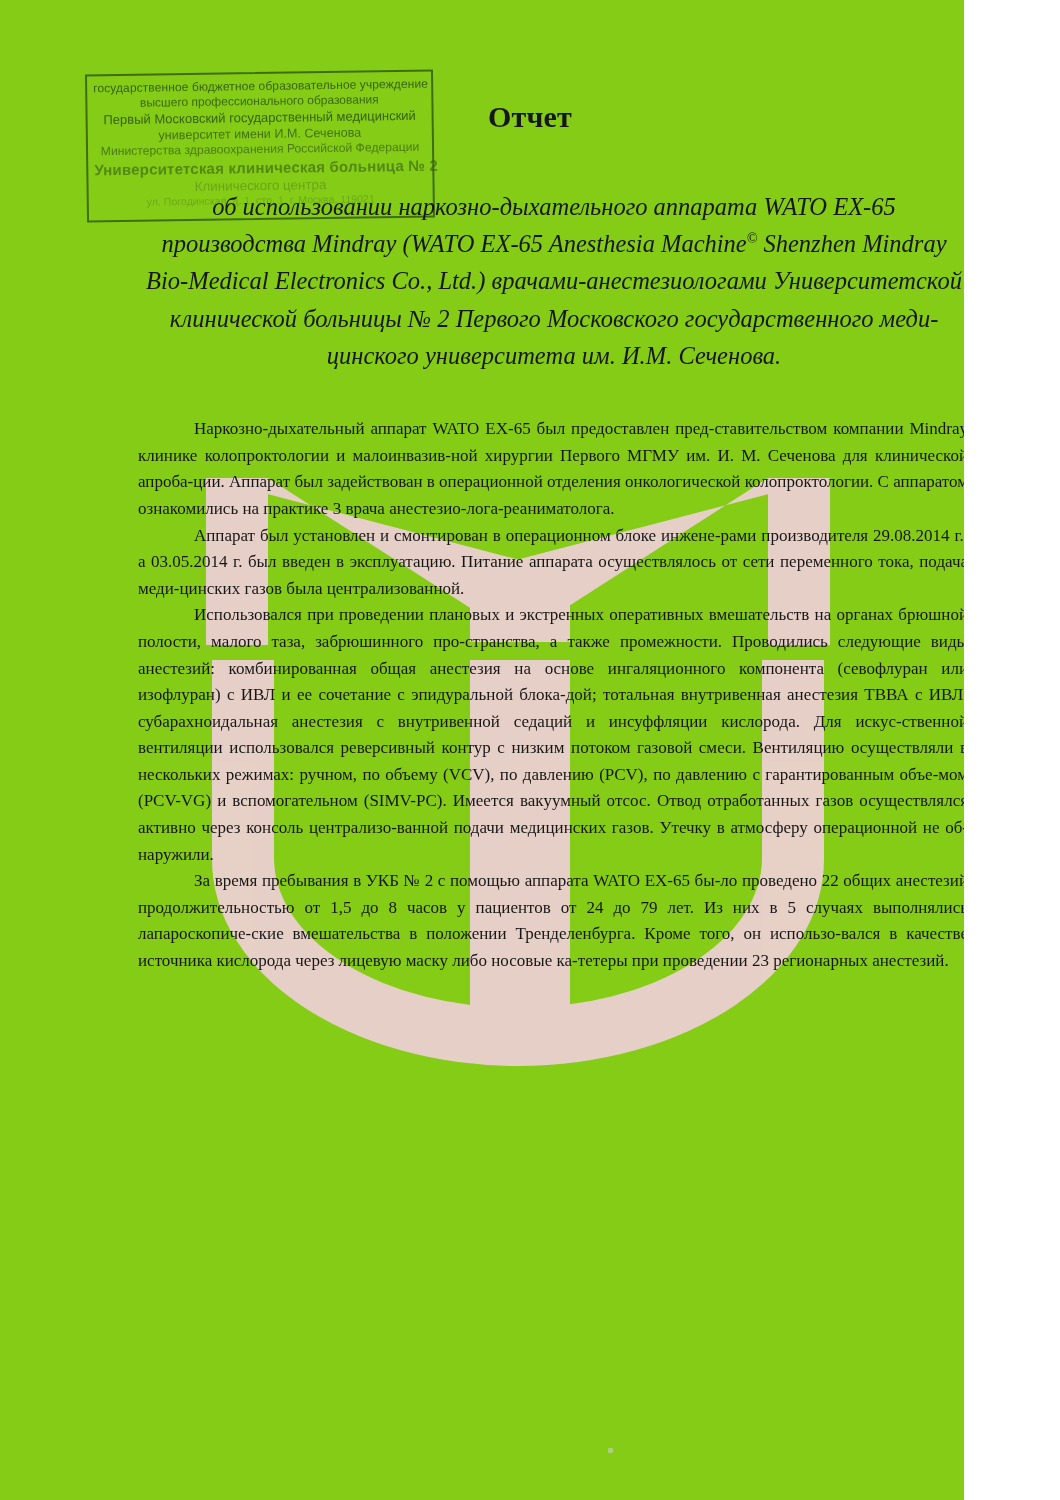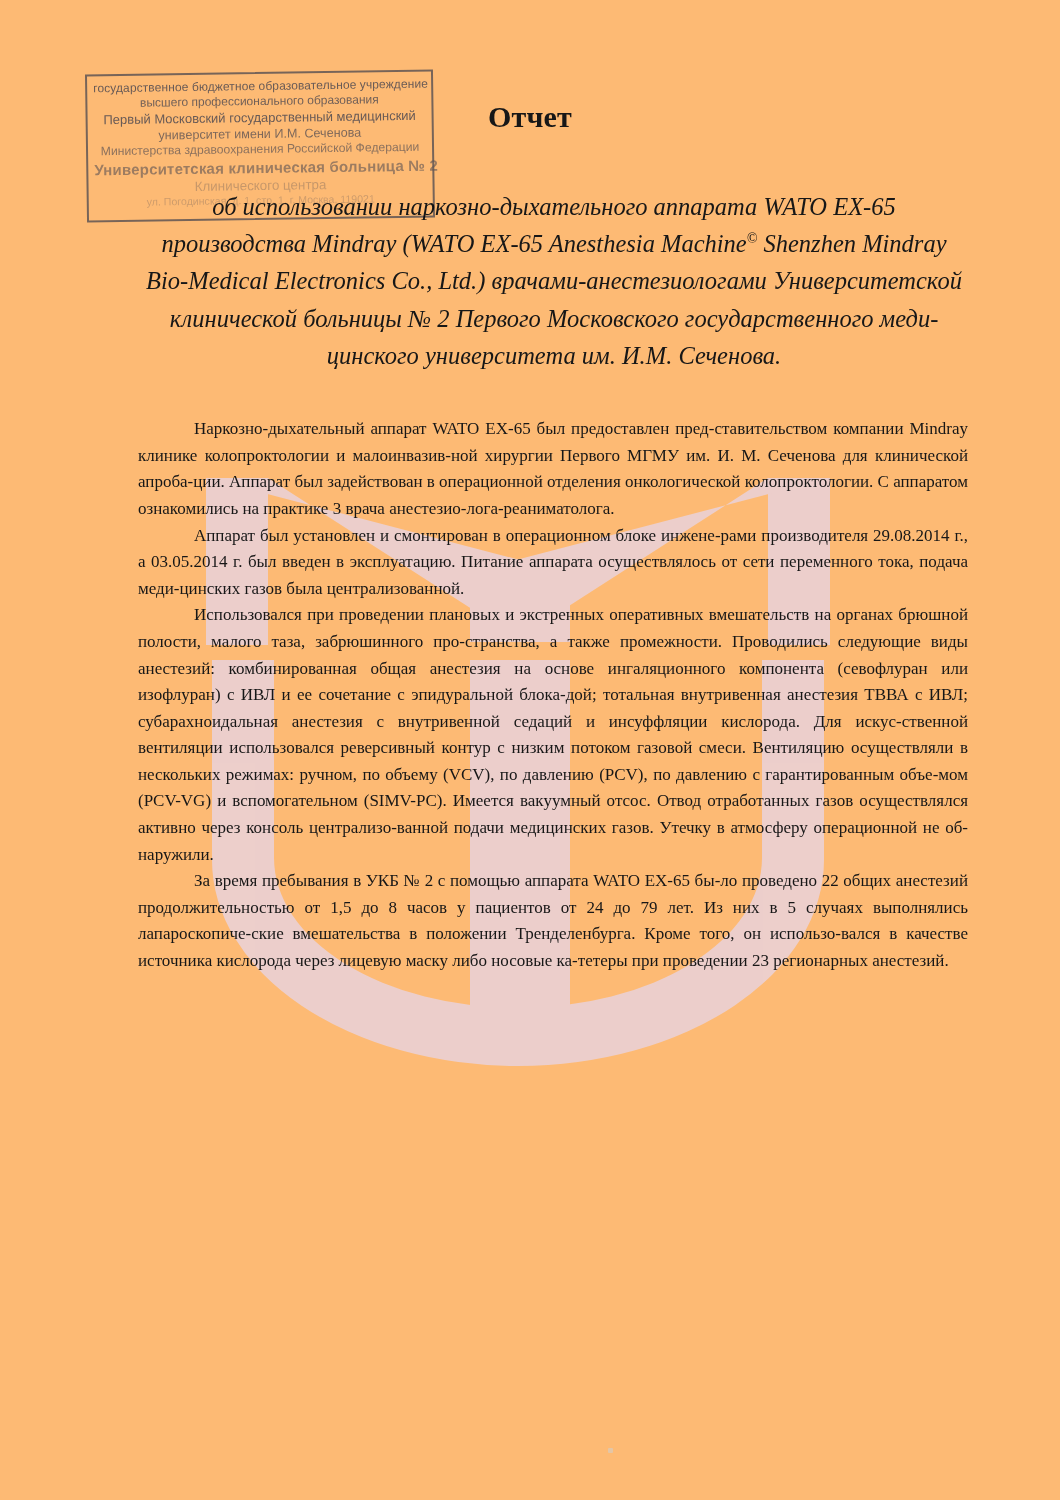--- a/index.html
+++ b/index.html
@@ -9,9 +9,9 @@
   }
   .page {
     position: relative;
-    width: 1060px;
+    width: 964px;
     height: 1500px;
-    background: #fdba74;
+    background: #84cc16;
     overflow: hidden;
     font-family: "Liberation Serif", "DejaVu Serif", serif;
     color: #171717;

